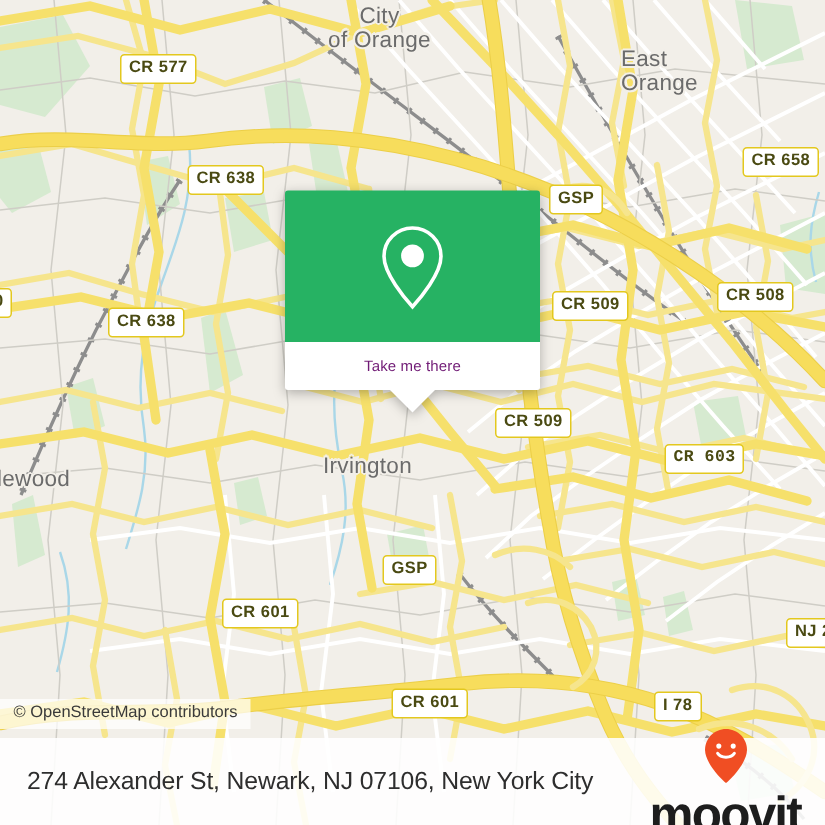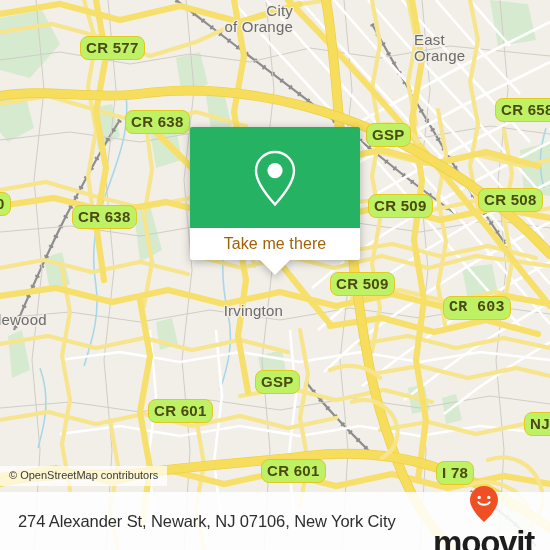--- a/index.html
+++ b/index.html
@@ -21,7 +21,7 @@
     color:#6b6b6b;
     font-size:15px;
     line-height:16px;
-    text-align:right;
+    text-align:center;
     white-space:pre;
     letter-spacing:.2px;
     text-shadow:

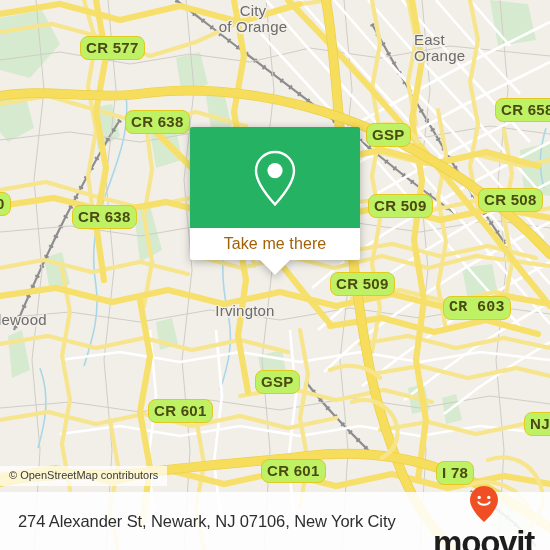--- a/index.html
+++ b/index.html
@@ -33,11 +33,11 @@
 
   .shield {
     position:absolute;
-    background:#bef264;
+    background:#ffffff;
     border:1.6px solid #e3c81e;
-    border-radius:8px;
+    border-radius:3px;
     color:#4a4a12;
-    font-size:15px;
+    font-size:11px;
     font-weight:bold;
     line-height:1;
     padding:3px 5px 4px 5px;

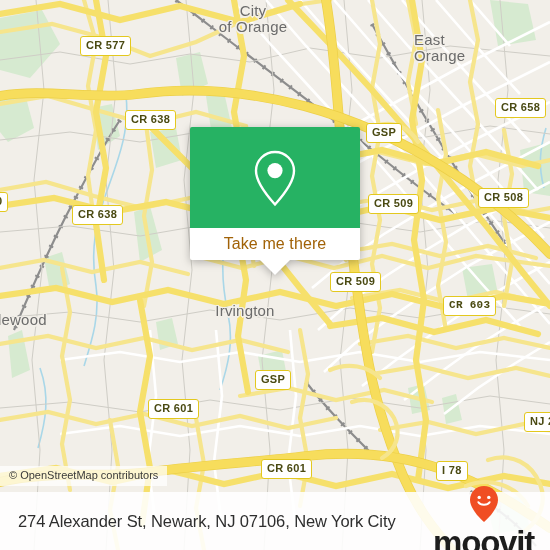--- a/index.html
+++ b/index.html
@@ -66,8 +66,8 @@
     display:flex; align-items:center; justify-content:center;
   }
   #popup-label {
-    color:#a16207;
-    font-size:16px;
+    color:#701a75;
+    font-size:10px;
     letter-spacing:.1px;
   }
   #popup-tail {

